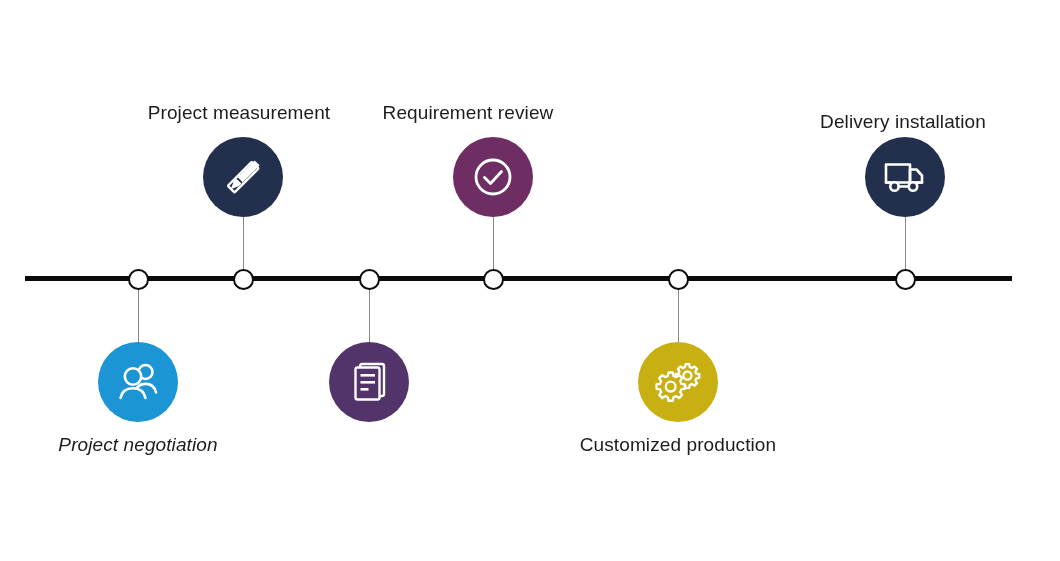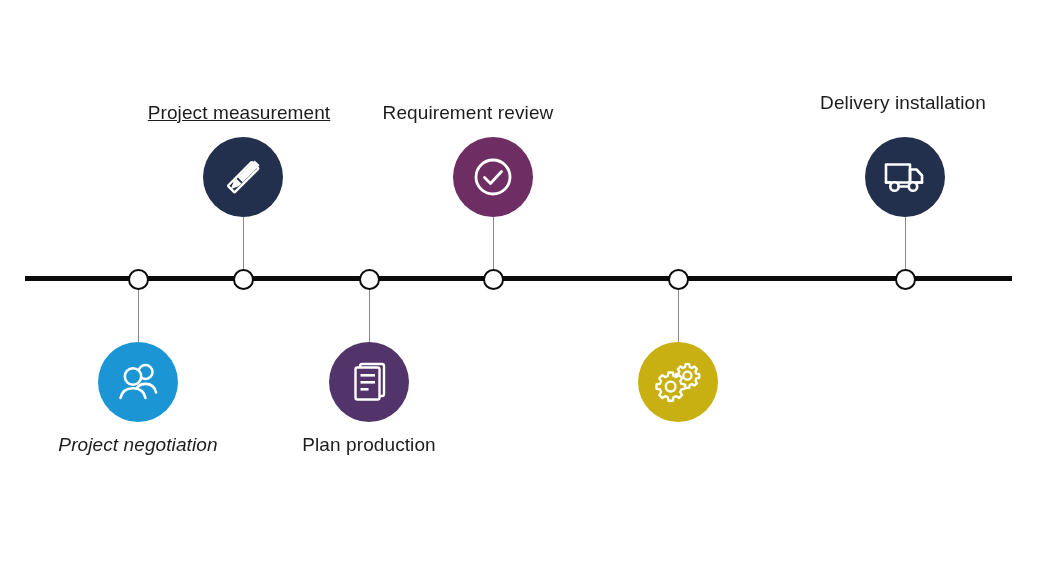--- a/index.html
+++ b/index.html
@@ -119,7 +119,7 @@
       </svg>
     </span>
   </div>
-  <div class="label" style="left:239px; top:102px;text-decoration:underline;">Project measurement</div>
+  <div class="label" style="left:239px; top:102px;">Project measurement</div>
 
   <div class="stem" style="left:369px; top:279px; height:63px;"></div>
   <div class="marker" style="left:369px; top:279px;"></div>

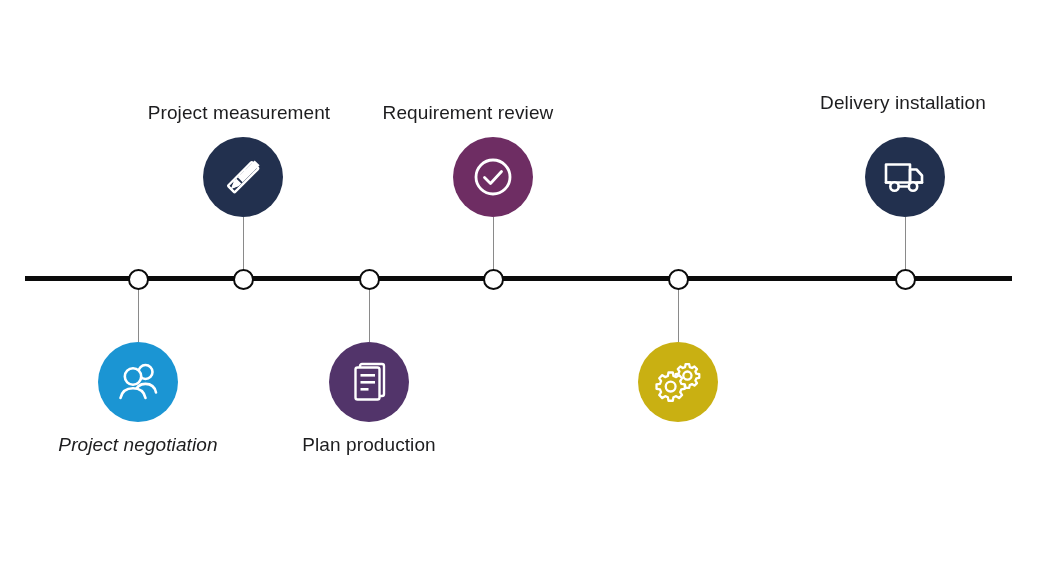--- a/index.html
+++ b/index.html
@@ -182,7 +182,7 @@
       </svg>
     </span>
   </div>
-  <div class="label" style="left:903px; top:92px;">Delivery installation</div>
+  <div class="label" style="left:903px; top:111px;">Delivery installation</div>
 
 </div>
 

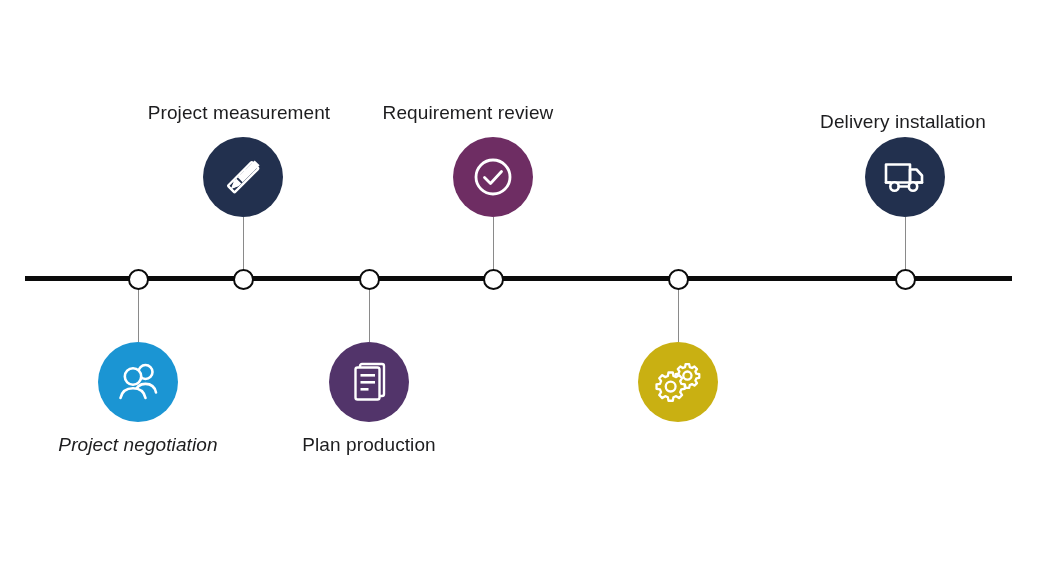--- a/index.html
+++ b/index.html
@@ -134,7 +134,6 @@
       </svg>
     </span>
   </div>
-  <div class="label" style="left:369px; top:434px;">Plan production</div>
 
   <div class="stem" style="left:493px; top:217px; height:63px;"></div>
   <div class="marker" style="left:493px; top:279px;"></div>

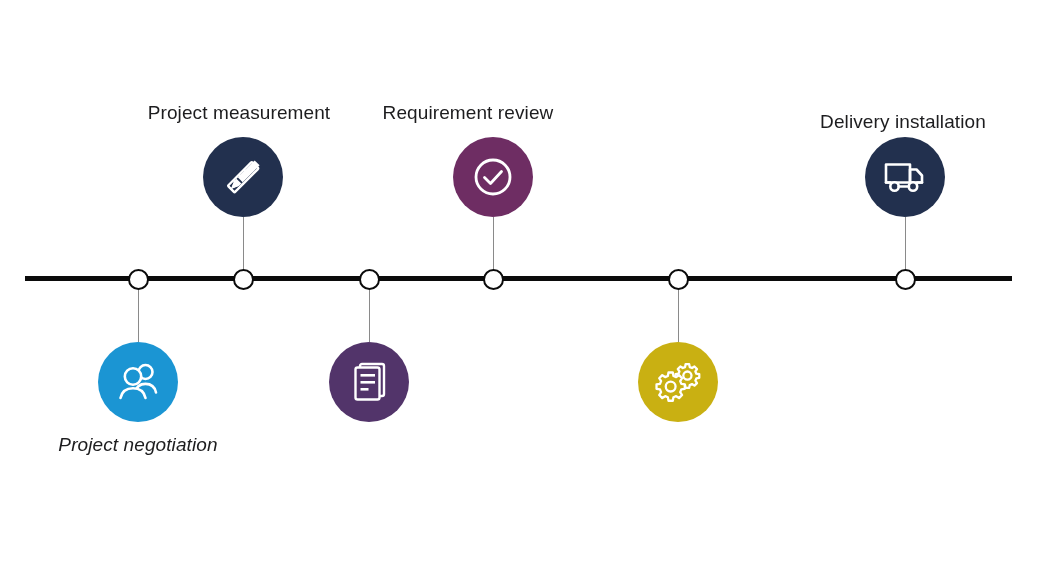--- a/index.html
+++ b/index.html
@@ -163,6 +163,7 @@
       </svg>
     </span>
   </div>
+  <div class="label" style="left:678px; top:434px;">Customized production</div>
 
   <div class="stem" style="left:905px; top:217px; height:63px;"></div>
   <div class="marker" style="left:905px; top:279px;"></div>

